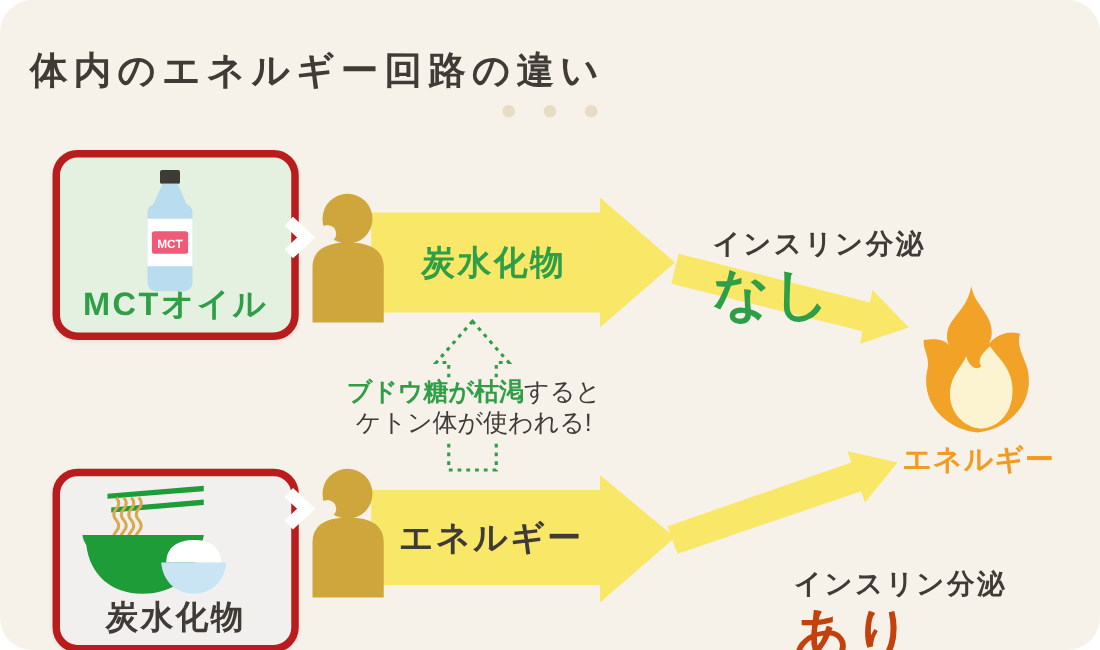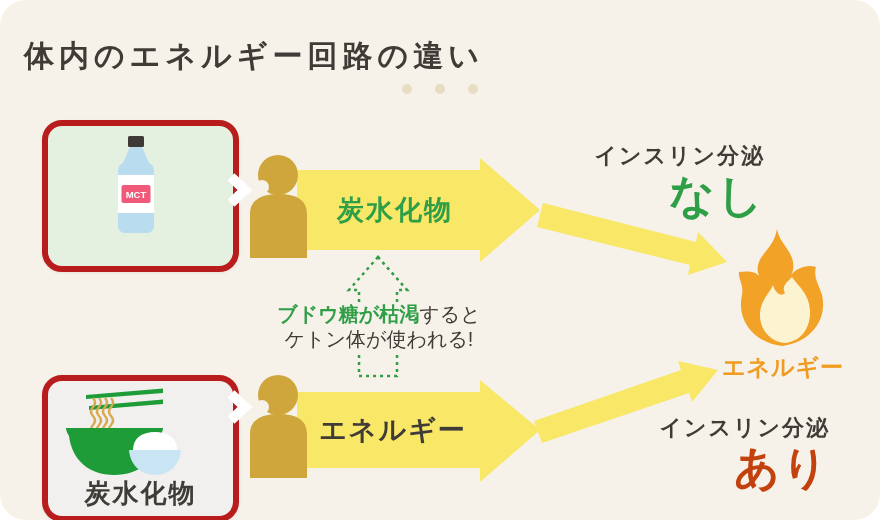--- a/index.html
+++ b/index.html
@@ -36,7 +36,7 @@
   .label-ketone{left:310px;top:197px;color:#2e9e47;}
   .label-glucose{left:308px;top:417px;color:#3f3b36;}
   
-  .insulin{width:195px;text-align:right;line-height:1;}
+  .insulin{width:195px;text-align:left;line-height:1;margin-top:39px;}
   .insulin .heading{font-size:22px;font-weight:600;color:#3f3b36;letter-spacing:2px;}
   .insulin .value{font-size:45px;font-weight:800;margin-top:6px;letter-spacing:2px;}
   .insulin-top{left:570px;top:145px;}

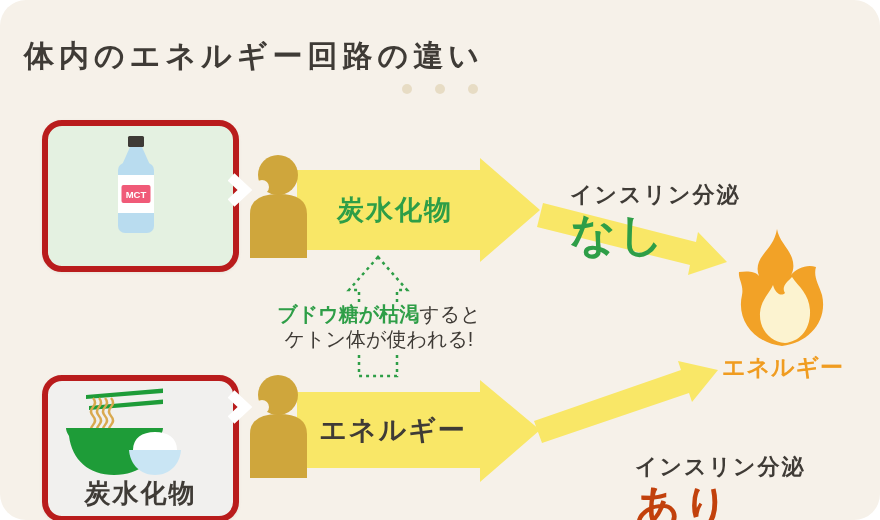--- a/index.html
+++ b/index.html
@@ -104,6 +104,7 @@
       <rect x="5.5" y="50" width="29" height="18" rx="2" fill="#f05a78"></rect>
       <text x="20" y="63" text-anchor="middle" font-size="9.5" font-weight="bold" fill="#ffffff">MCT</text>
     </svg>
+    <div class="card-label">MCTオイル</div>
   </div>
   <svg class="chev" style="left:228px;top:173px;" width="26" height="34" viewBox="0 0 26 34">
     <polyline points="3,4 17,17 3,30" fill="none" stroke="#ffffff" stroke-width="10"></polyline>

